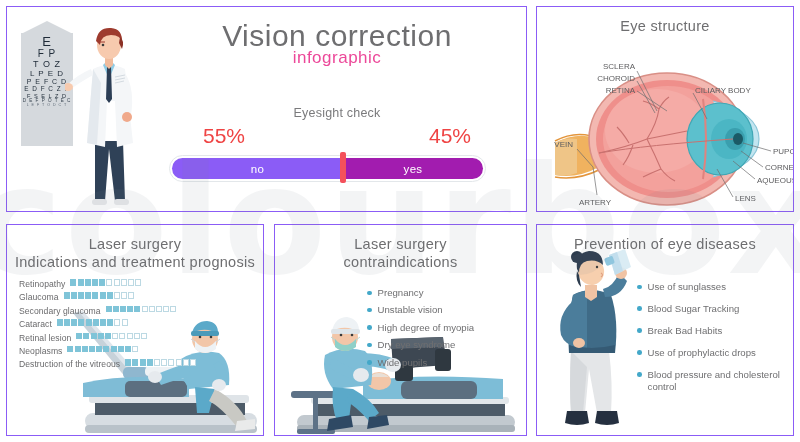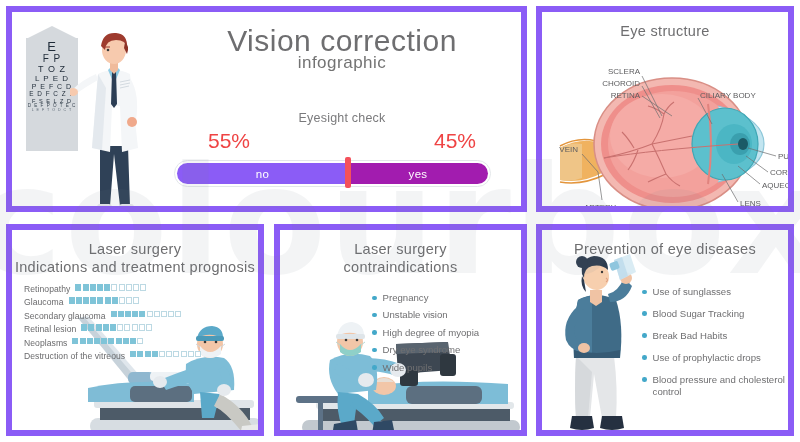--- a/index.html
+++ b/index.html
@@ -25,7 +25,7 @@
 
   .panel {
     position: absolute;
-    border: 6px solid #8b5cf6;
+    border: 1px solid #8b5cf6;
     background: #fff;
     overflow: hidden;
   }

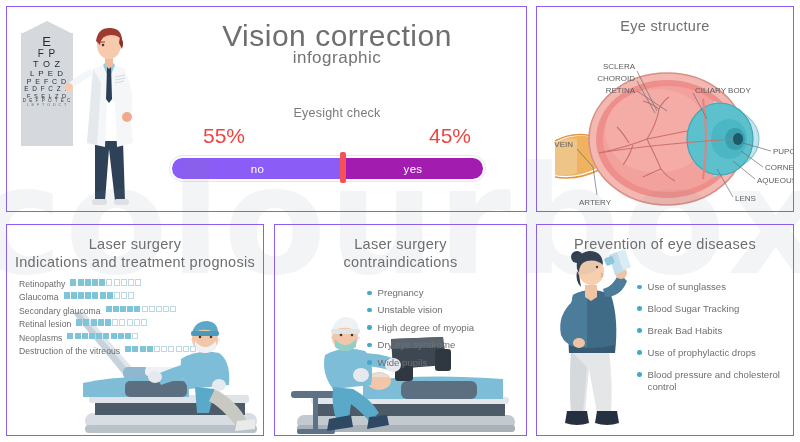--- a/index.html
+++ b/index.html
@@ -41,7 +41,7 @@
     text-align: center; letter-spacing: 0.5px;
   }
   .title-sub {
-    font-size: 17px; color: #737373; text-align: center;
+    font-size: 17px; color: #ec4899; text-align: center;
     margin-top: -5px; letter-spacing: 0.5px;
   }
   .panel-title {

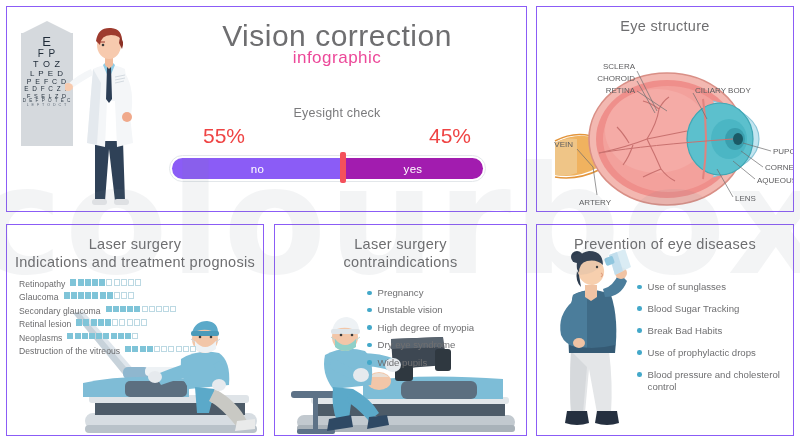--- a/index.html
+++ b/index.html
@@ -385,6 +385,21 @@
           </span>
       </div>
       <div class="ind-row">
+        <span class="ind-name">Cataract</span>
+        <span class="pips">
+            <span class="pip on"></span>
+            <span class="pip on"></span>
+            <span class="pip on"></span>
+            <span class="pip on"></span>
+            <span class="pip on"></span>
+            <span class="pip on"></span>
+            <span class="pip on"></span>
+            <span class="pip on"></span>
+            <span class="pip off"></span>
+            <span class="pip off"></span>
+          </span>
+      </div>
+      <div class="ind-row">
         <span class="ind-name">Retinal lesion</span>
         <span class="pips">
             <span class="pip on"></span>

